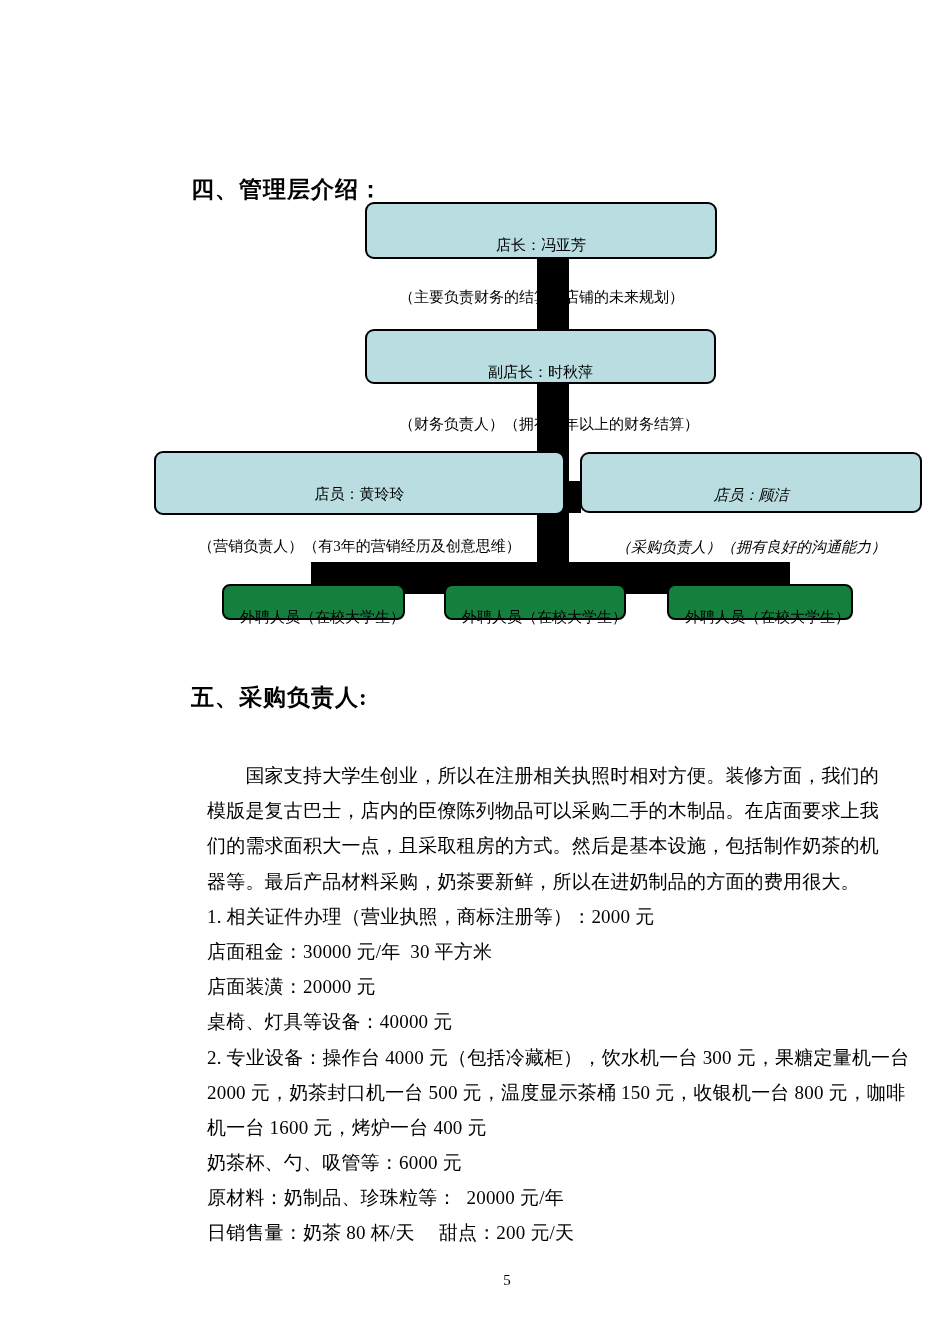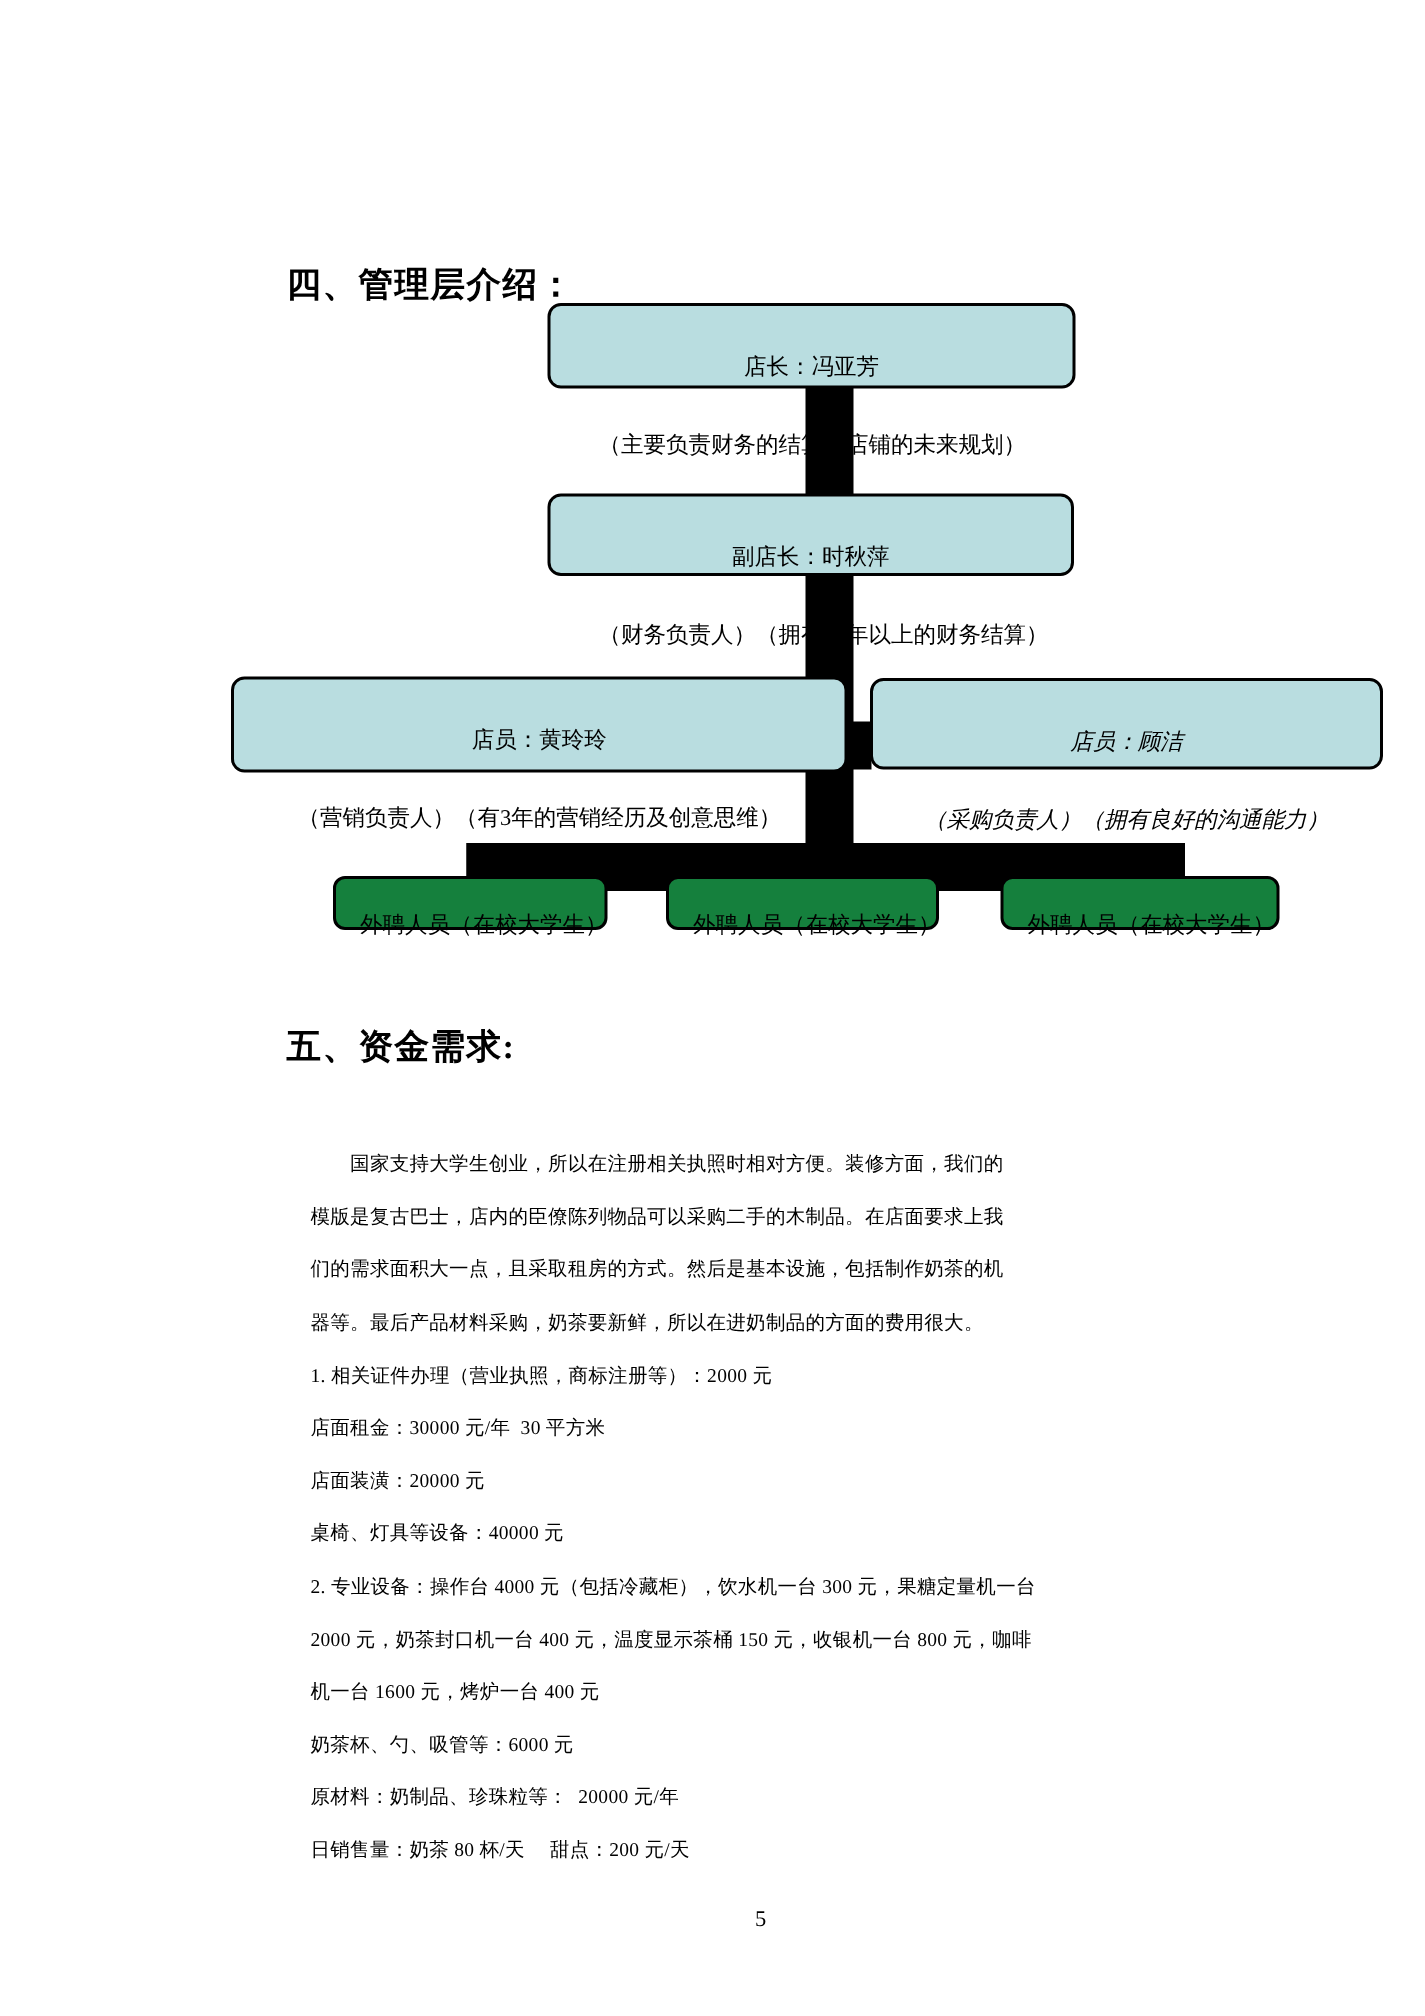--- a/index.html
+++ b/index.html
@@ -127,7 +127,7 @@
   <div class="staff-box" id="box-staff2">外聘人员（在校大学生）</div>
   <div class="staff-box" id="box-staff3">外聘人员（在校大学生）</div>
 
-  <div class="heading" id="h-sec5">五、资金需求:</div>
+  <div class="heading" id="h-sec5">五、采购负责人:</div>
 
   <div class="body-text">
     <div class="line">　　国家支持大学生创业，所以在注册相关执照时相对方便。装修方面，我们的</div>

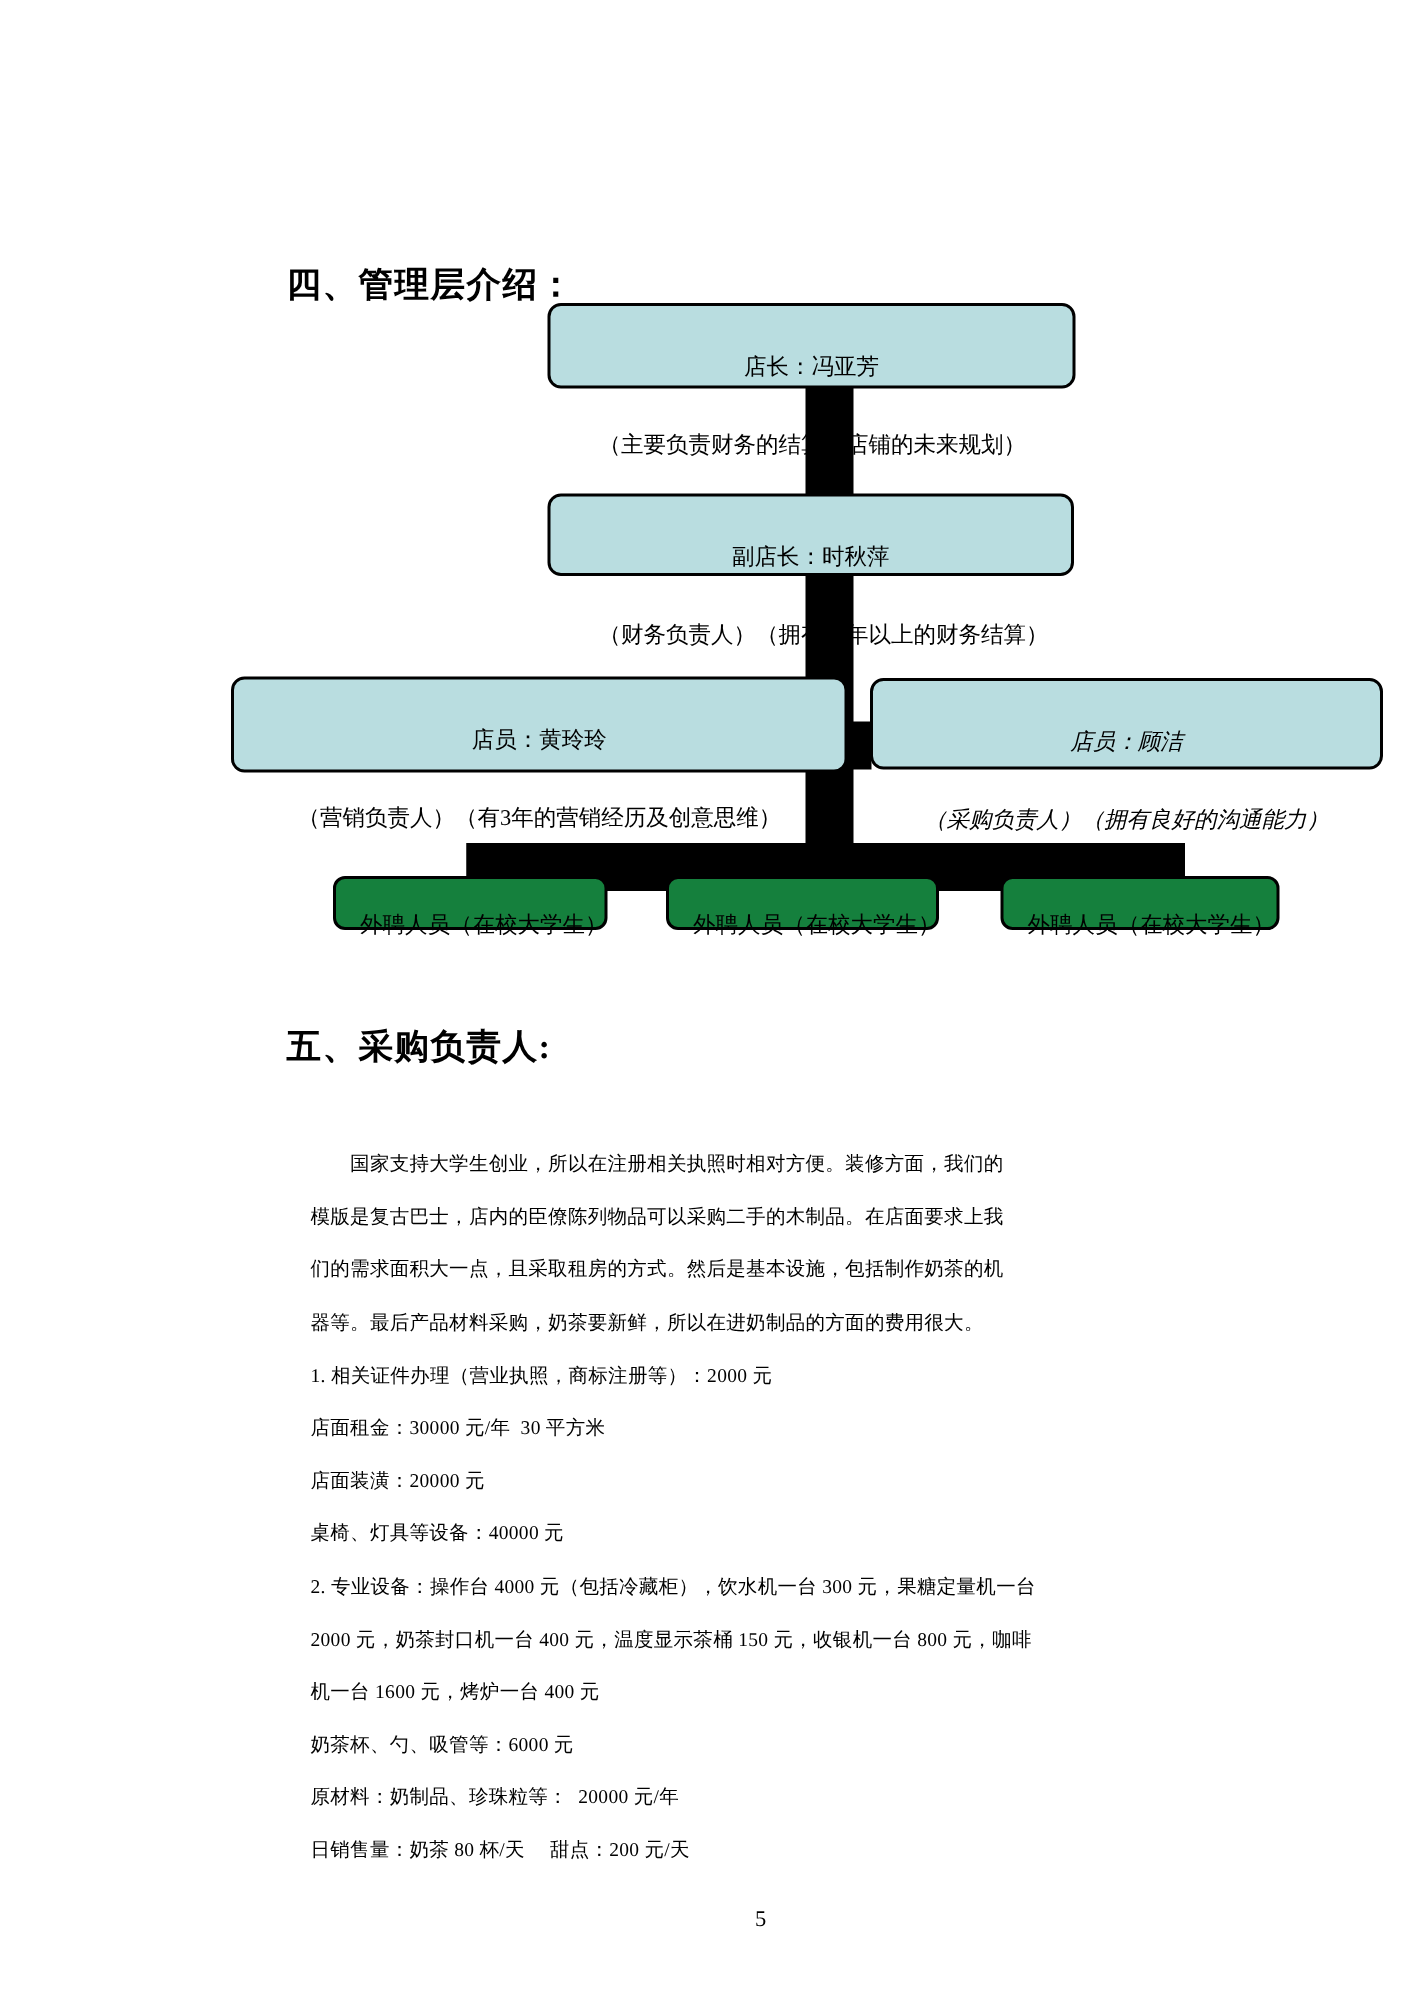--- a/index.html
+++ b/index.html
@@ -74,7 +74,7 @@
     width: 690px;
   }
   .body-text .line {
-    font-size: 13px;
+    font-size: 19px;
     line-height: 35.2px;
     height: 35.2px;
     white-space: pre;

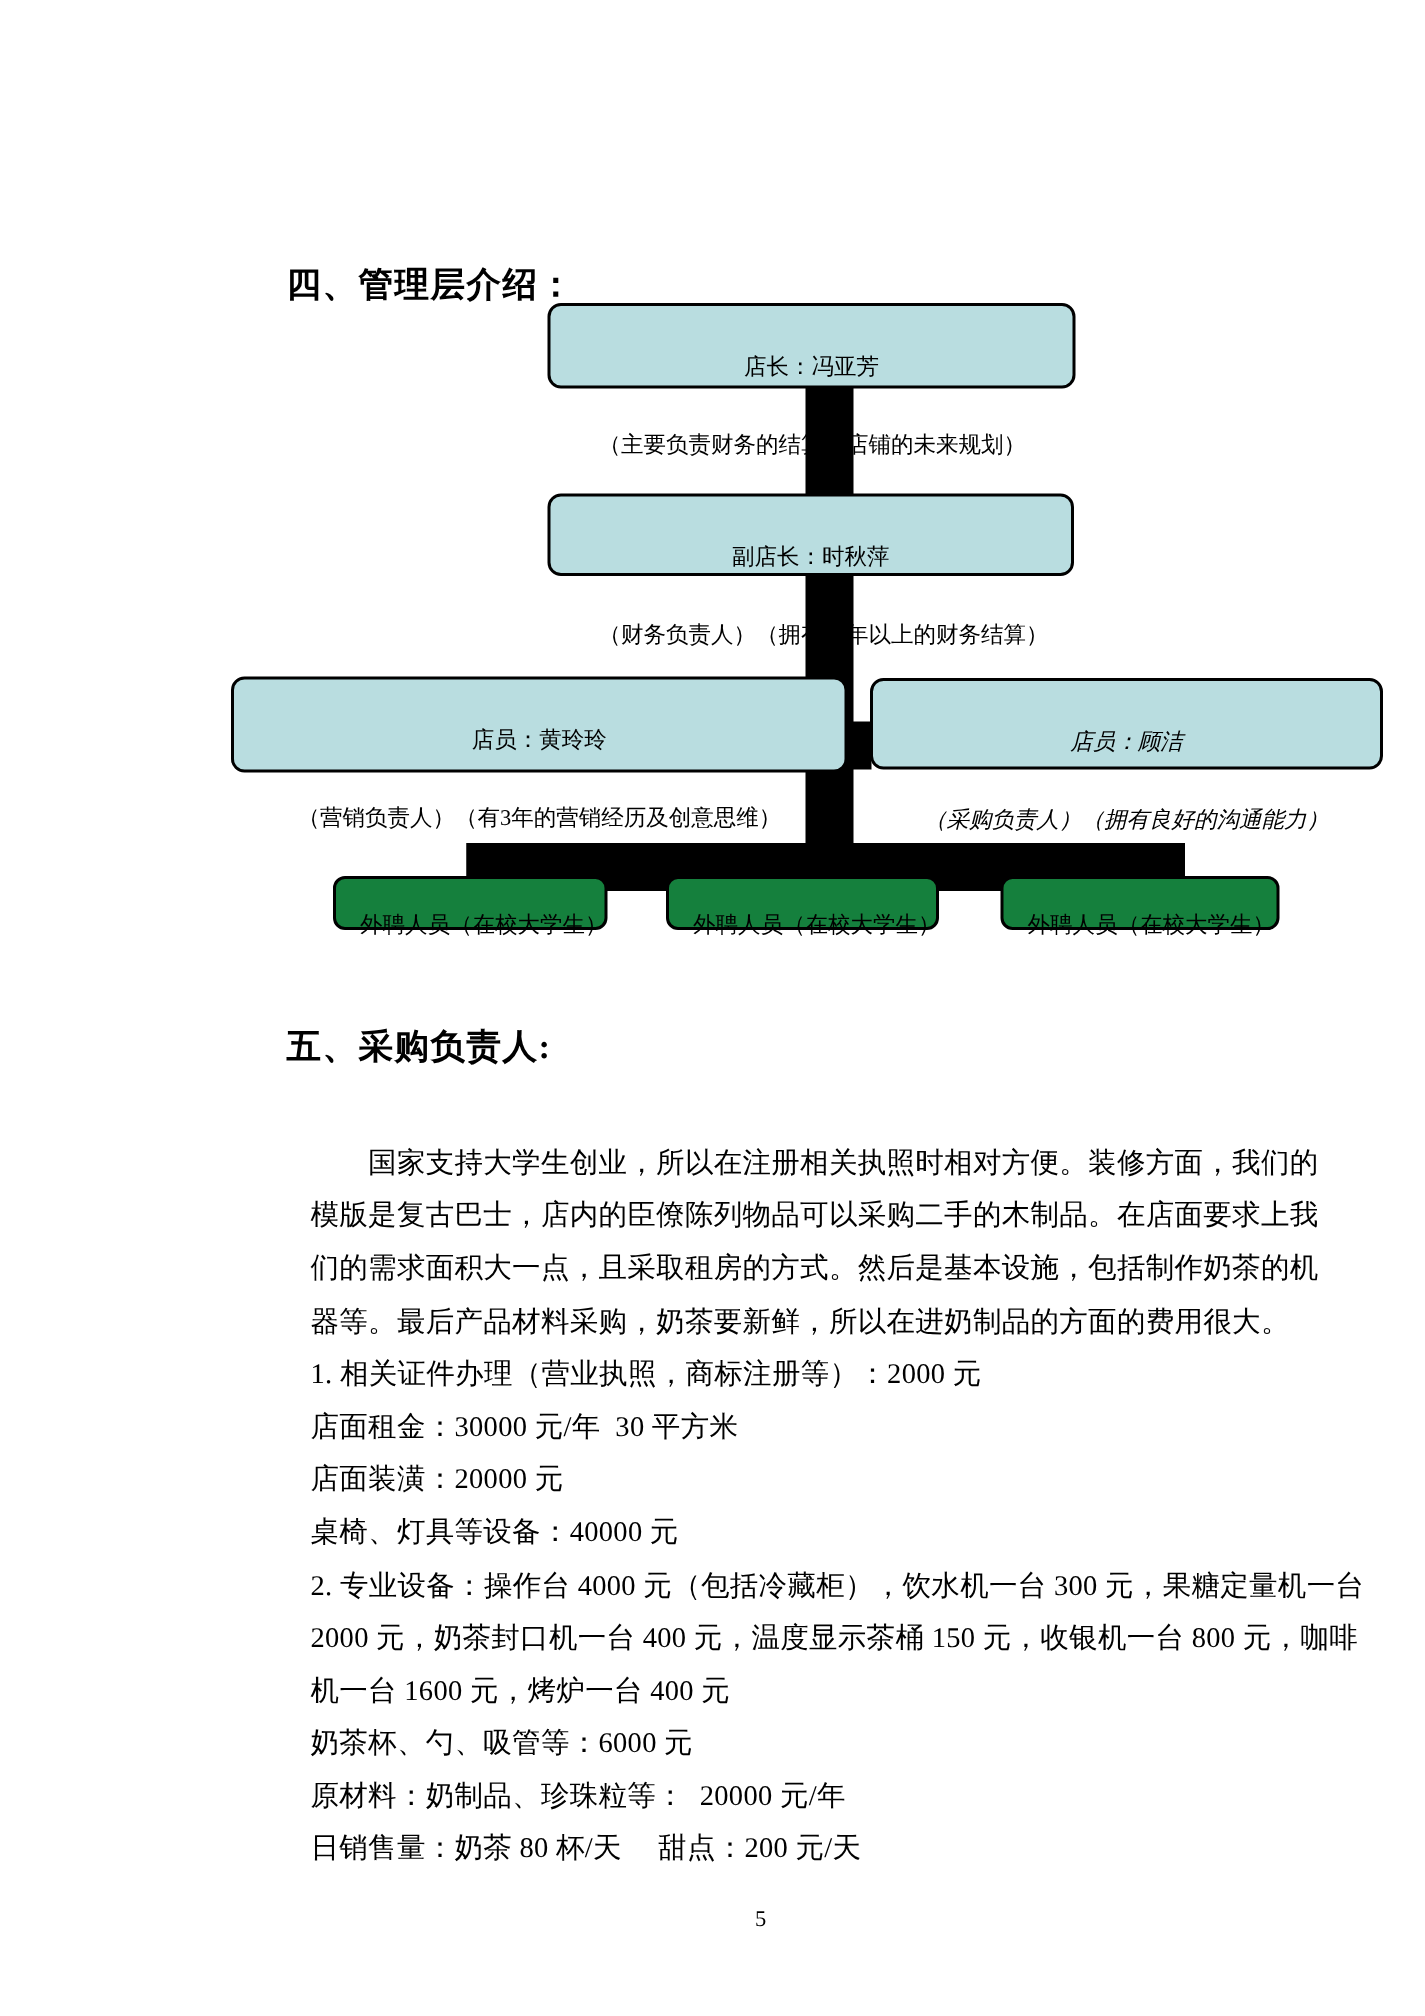--- a/index.html
+++ b/index.html
@@ -139,7 +139,7 @@
     <div class="line">店面装潢：20000 元</div>
     <div class="line">桌椅、灯具等设备：40000 元</div>
     <div class="line">2. 专业设备：操作台 4000 元（包括冷藏柜），饮水机一台 300 元，果糖定量机一台</div>
-    <div class="line">2000 元，奶茶封口机一台 400 元，温度显示茶桶 150 元，收银机一台 800 元，咖啡</div>
+    <div class="line">2000 元，奶茶封口机一台 500 元，温度显示茶桶 150 元，收银机一台 800 元，咖啡</div>
     <div class="line">机一台 1600 元，烤炉一台 400 元</div>
     <div class="line">奶茶杯、勺、吸管等：6000 元</div>
     <div class="line">原材料：奶制品、珍珠粒等：  20000 元/年</div>

